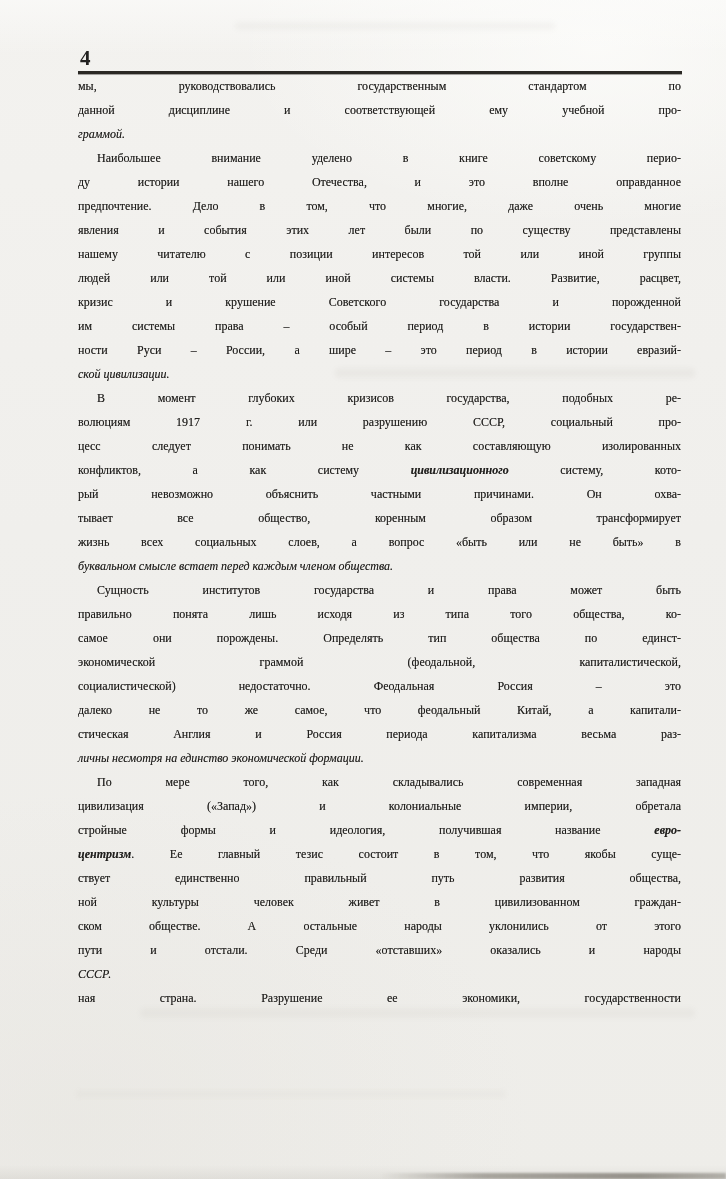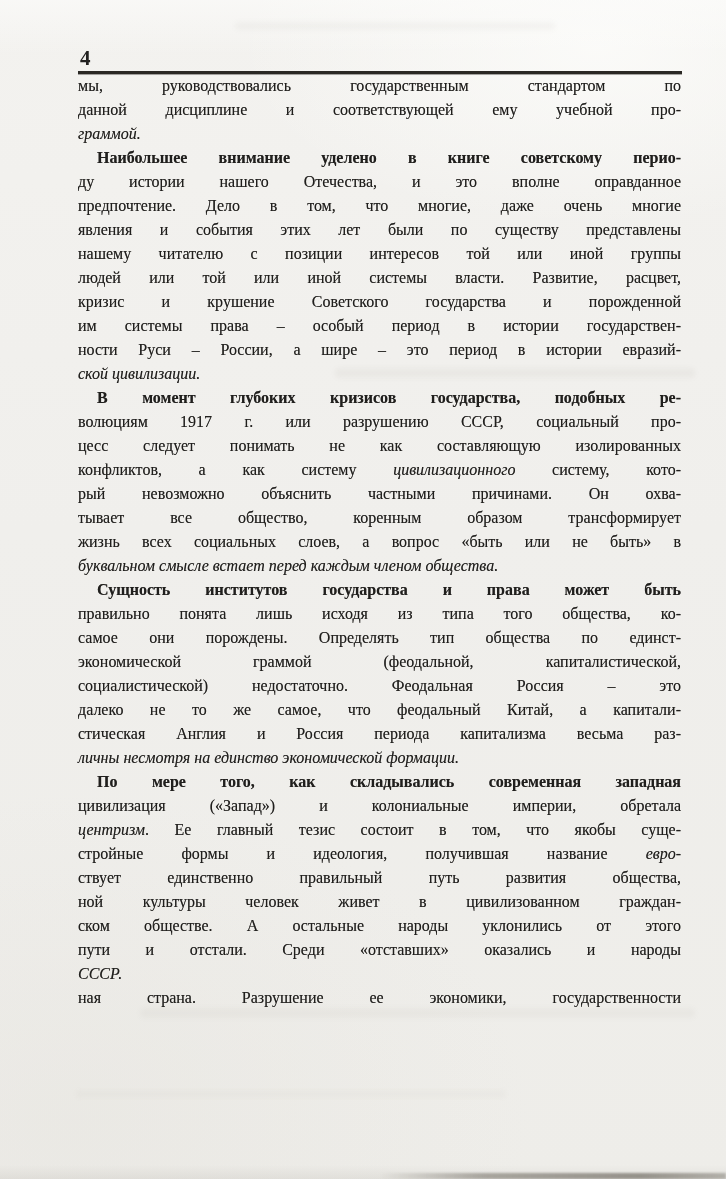--- a/index.html
+++ b/index.html
@@ -35,7 +35,7 @@
     position: absolute;
     left: 78px; top: 74px;
     width: 603px;
-    font-size: 16px;
+    font-size: 12px;
     line-height: 24px;
     text-shadow: 0 0 0.5px rgba(32,31,29,0.55);
   }

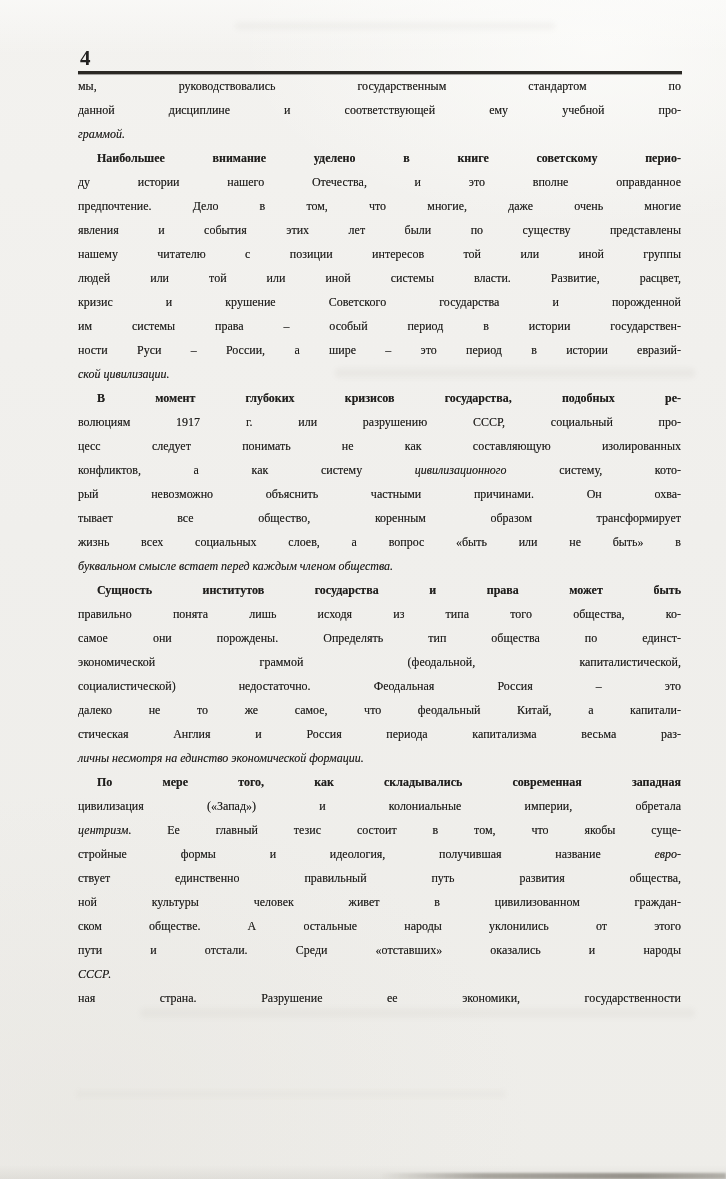--- a/index.html
+++ b/index.html
@@ -45,7 +45,7 @@
     height: 24px;
     white-space: normal;
   }
-  .line.indent { padding-left: 19px; font-weight: bold; }
+  .line.indent { padding-left: 19px; }
   .line.last { text-align-last: left; font-style: italic; }
   .bi { font-weight: 400; font-style: italic; }
 

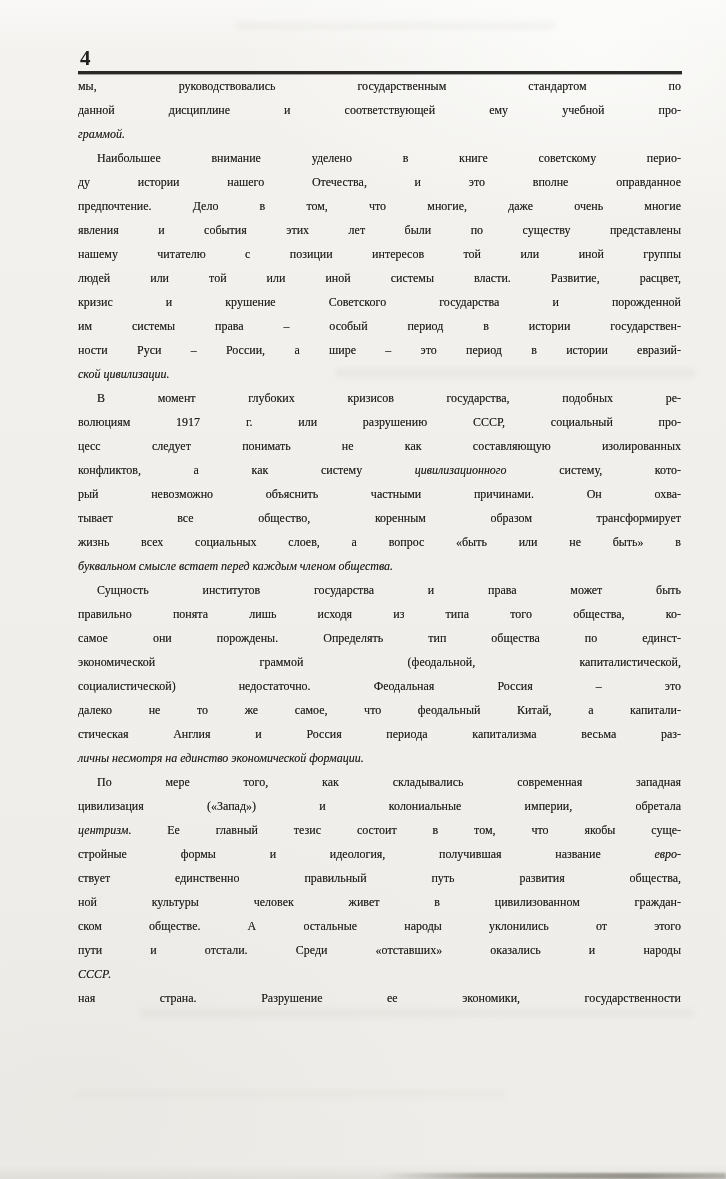--- a/index.html
+++ b/index.html
@@ -47,7 +47,7 @@
   }
   .line.indent { padding-left: 19px; }
   .line.last { text-align-last: left; font-style: italic; }
-  .bi { font-weight: 400; font-style: italic; }
+  .bi { font-weight: 700; font-style: italic; }
 
   
   .scan-artifact {

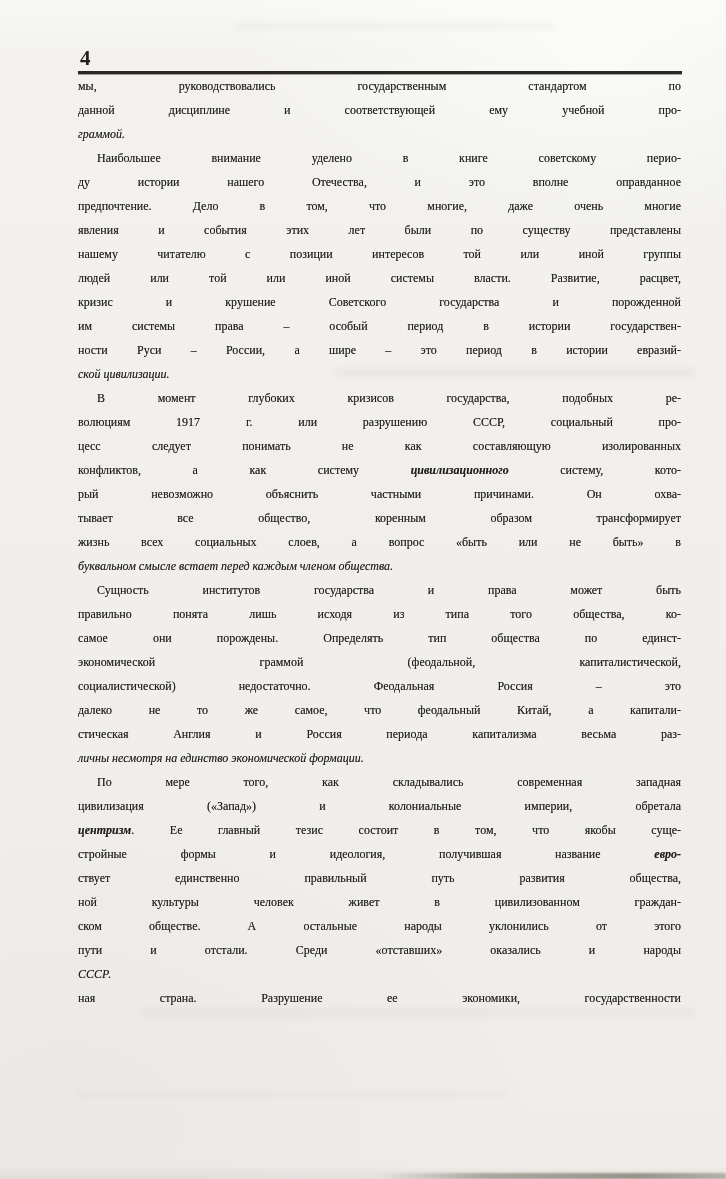--- a/index.html
+++ b/index.html
@@ -128,8 +128,8 @@
       <div class="line last"><span>личны несмотря на единство экономической формации.</span></div>
       <div class="line indent"><span>По мере того, как складывались современная западная</span></div>
       <div class="line"><span>цивилизация («Запад») и колониальные империи, обретала</span></div>
+      <div class="line"><span>стройные формы и идеология, получившая название </span><span class="bi">евро-</span></div>
       <div class="line"><span class="bi">центризм</span><span>. Ее главный тезис состоит в том, что якобы суще-</span></div>
-      <div class="line"><span>стройные формы и идеология, получившая название </span><span class="bi">евро-</span></div>
       <div class="line"><span>ствует единственно правильный путь развития общества,</span></div>
       <div class="line"><span>ной культуры человек живет в цивилизованном граждан-</span></div>
       <div class="line"><span>ском обществе. А остальные народы уклонились от этого</span></div>

